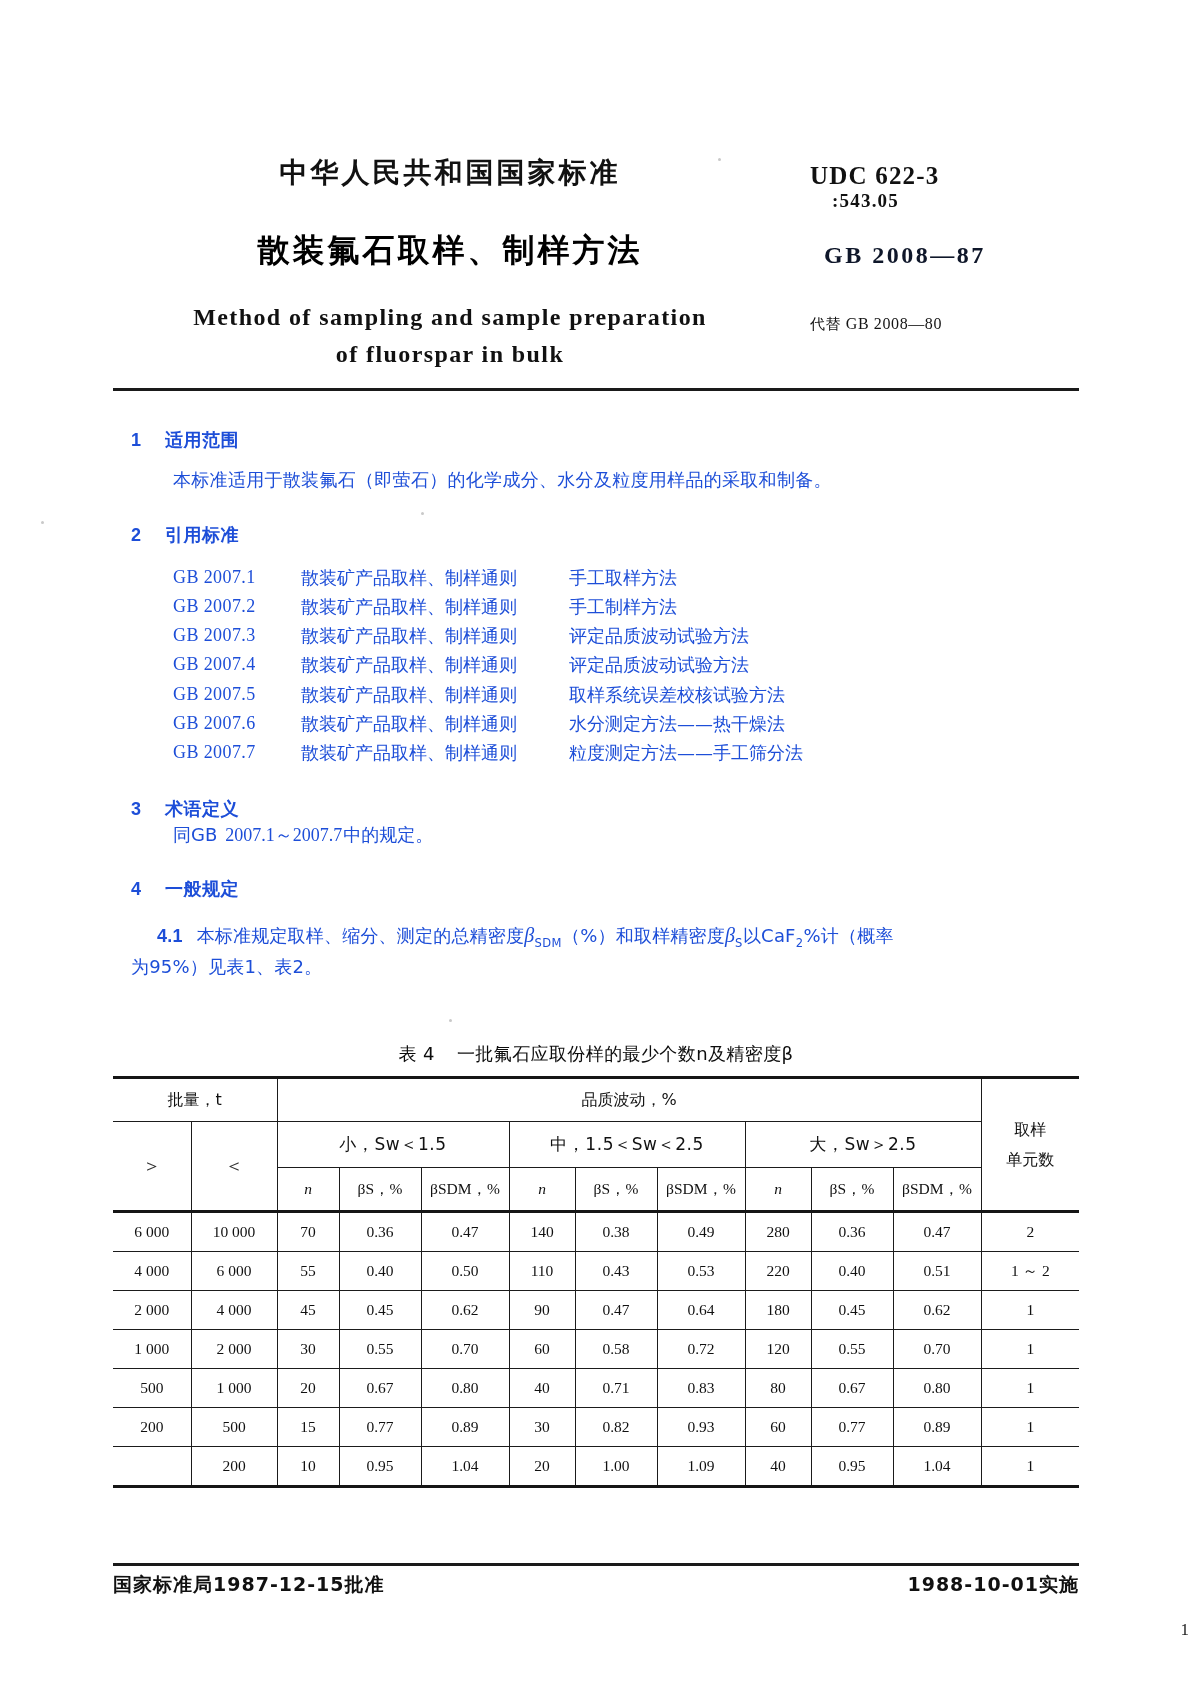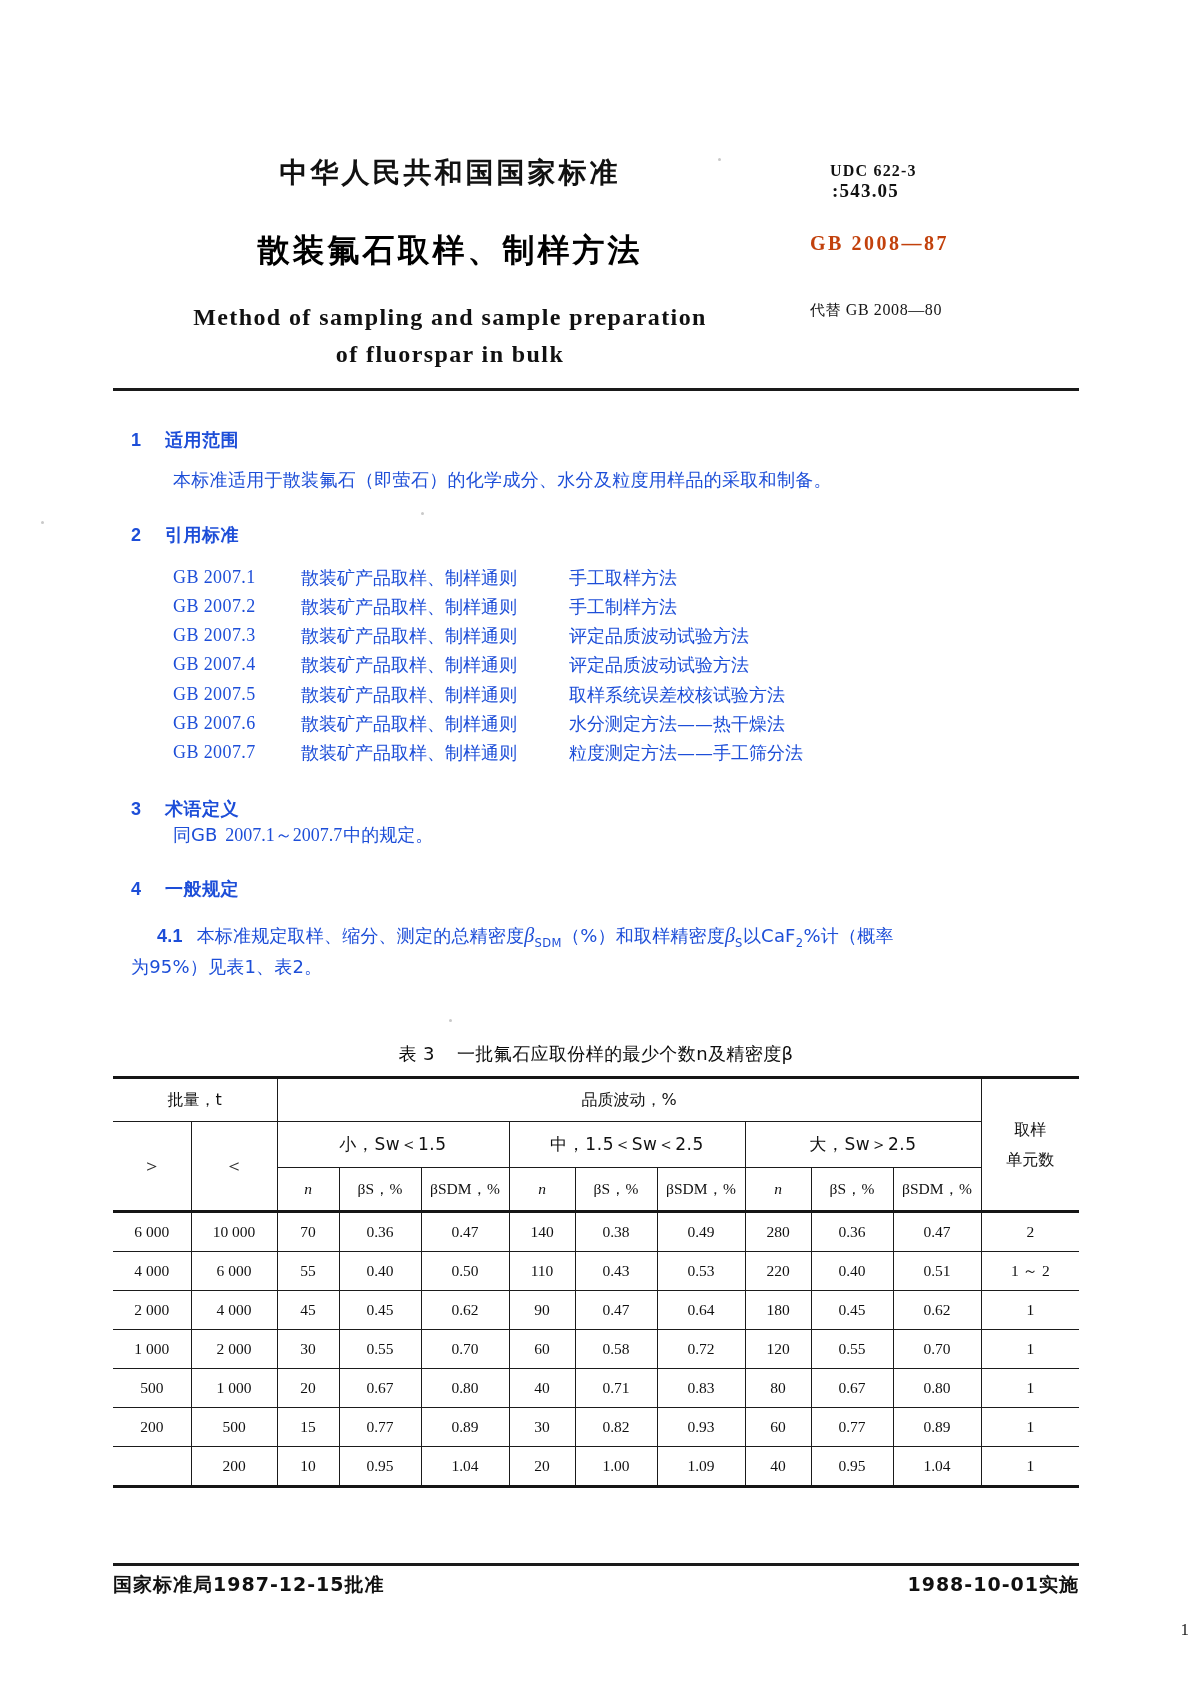--- a/index.html
+++ b/index.html
@@ -71,11 +71,10 @@
     font-family: "Liberation Serif", serif;
   }
   .udc-line1 {
-    font-size: 16px;
+    font-size: 25px;
     font-weight: bold;
     letter-spacing: 1.2px;
     color: #111;
-    margin-left: 20px;
   }
   .udc-line2 {
     font-size: 19px;

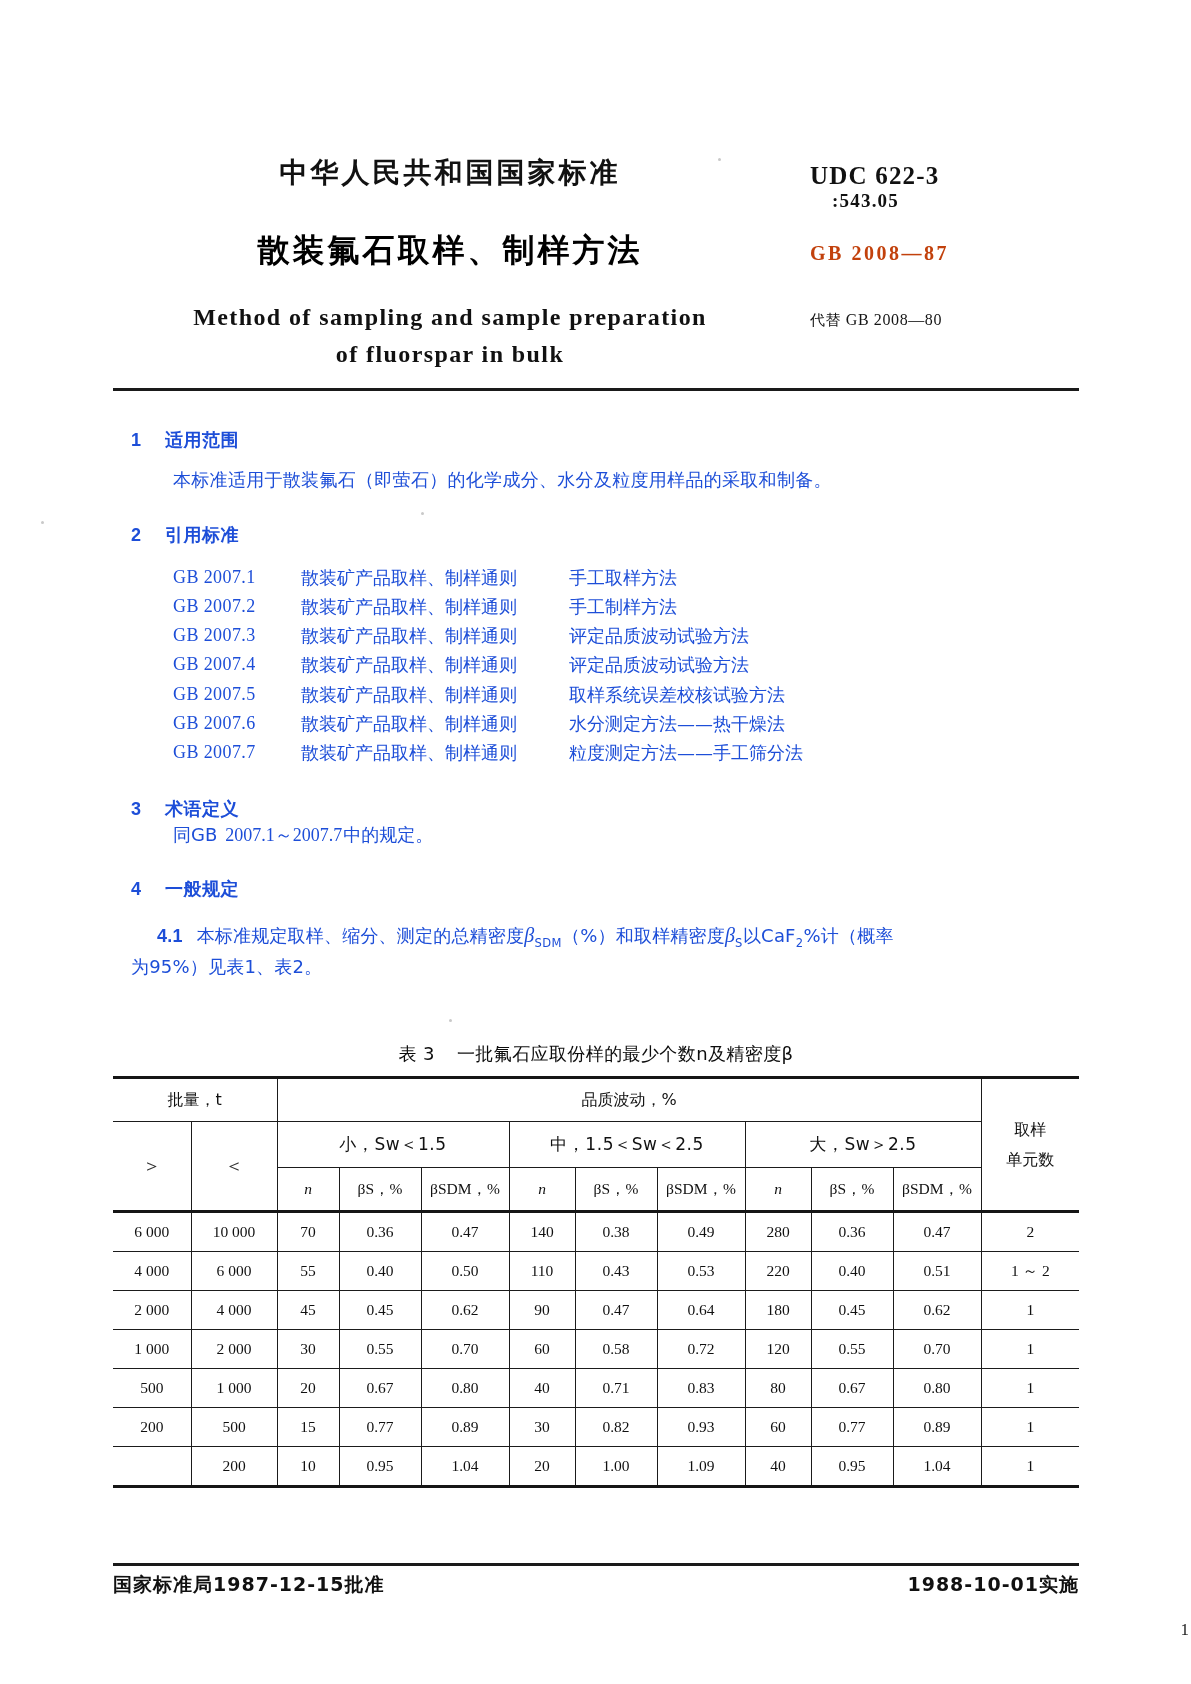--- a/index.html
+++ b/index.html
@@ -85,10 +85,11 @@
   }
   .gb-no {
     margin-top: 30px;
-    font-size: 20px;
+    font-size: 24px;
     font-weight: bold;
     letter-spacing: 2.5px;
-    color: #c2410c;
+    color: #0f172a;
+    margin-left: 14px;
   }
   .replaces {
     margin-top: 46px;

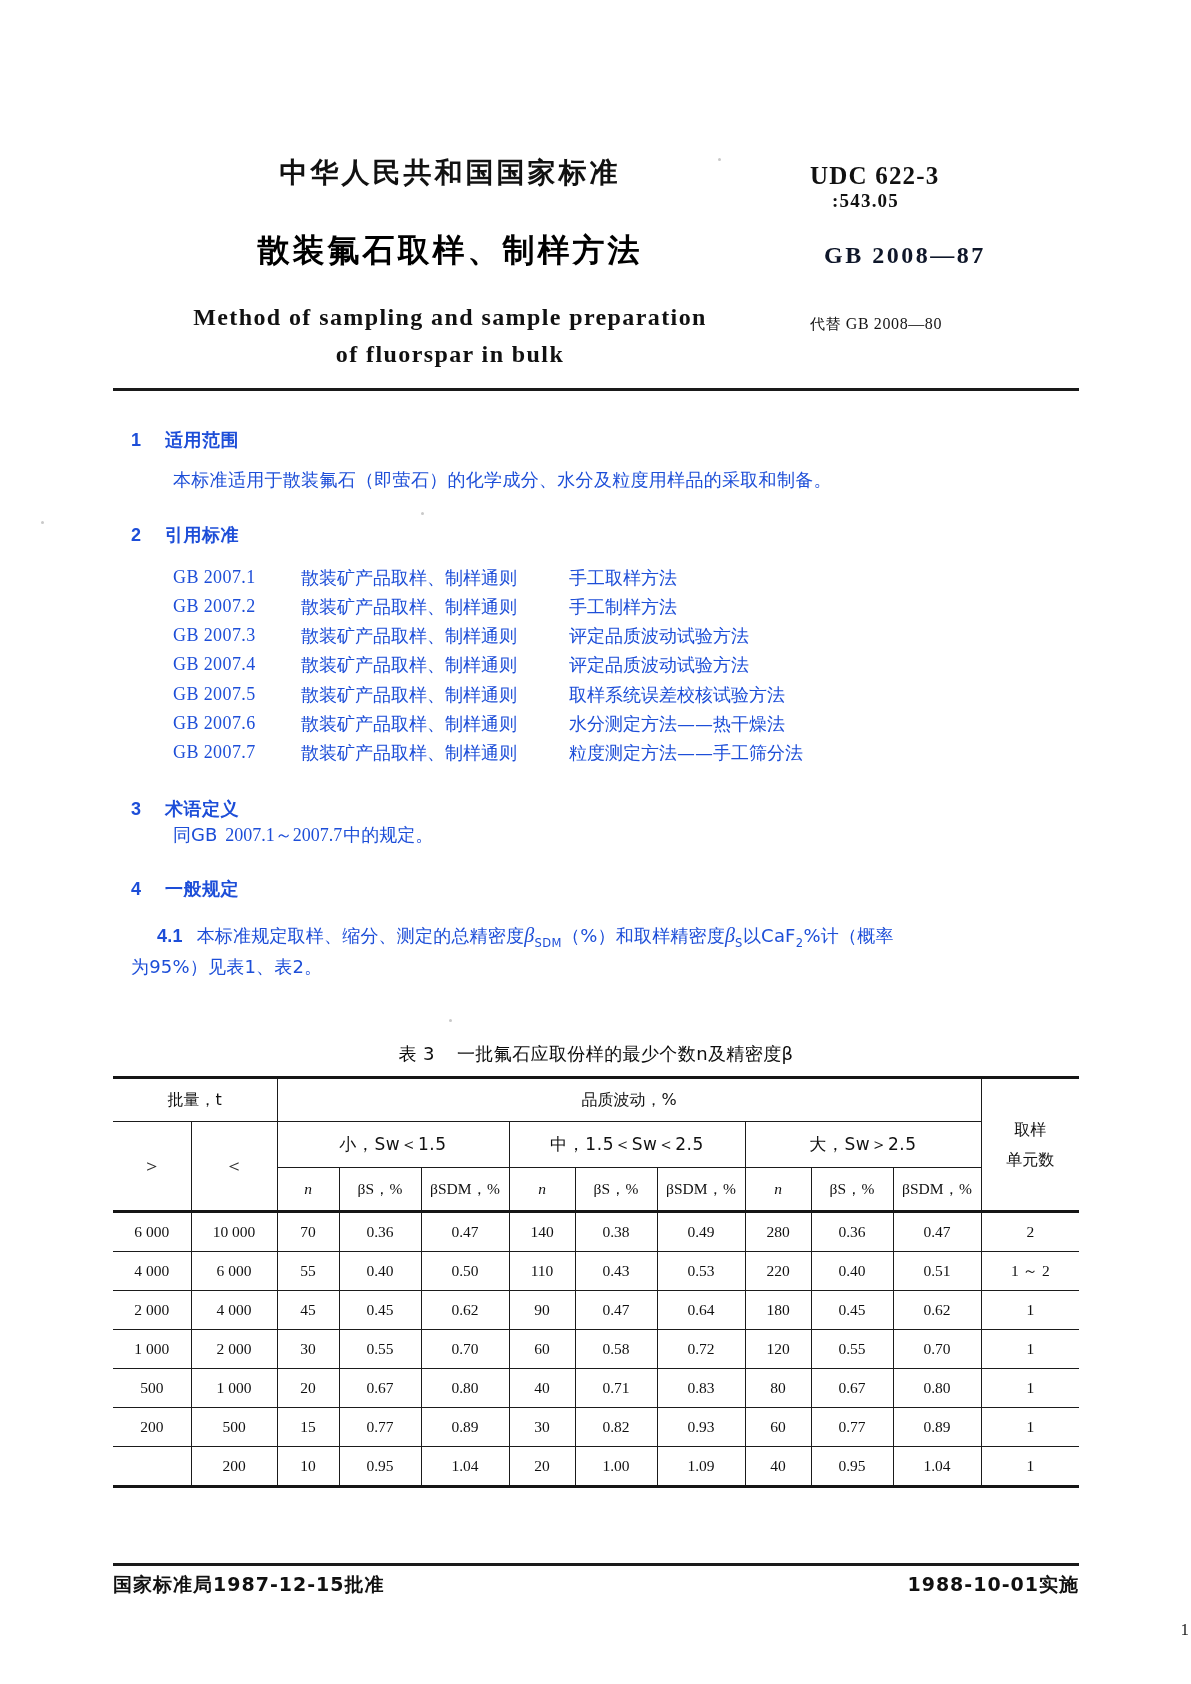--- a/index.html
+++ b/index.html
@@ -387,7 +387,7 @@
   </div>
 
   <div class="tbl-caption">
-    <span>表 3</span><span class="gap"></span><span>一批氟石应取份样的最少个数n及精密度β</span>
+    <span>表 4</span><span class="gap"></span><span>一批氟石应取份样的最少个数n及精密度β</span>
   </div>
 
   <table class="gbtbl">

